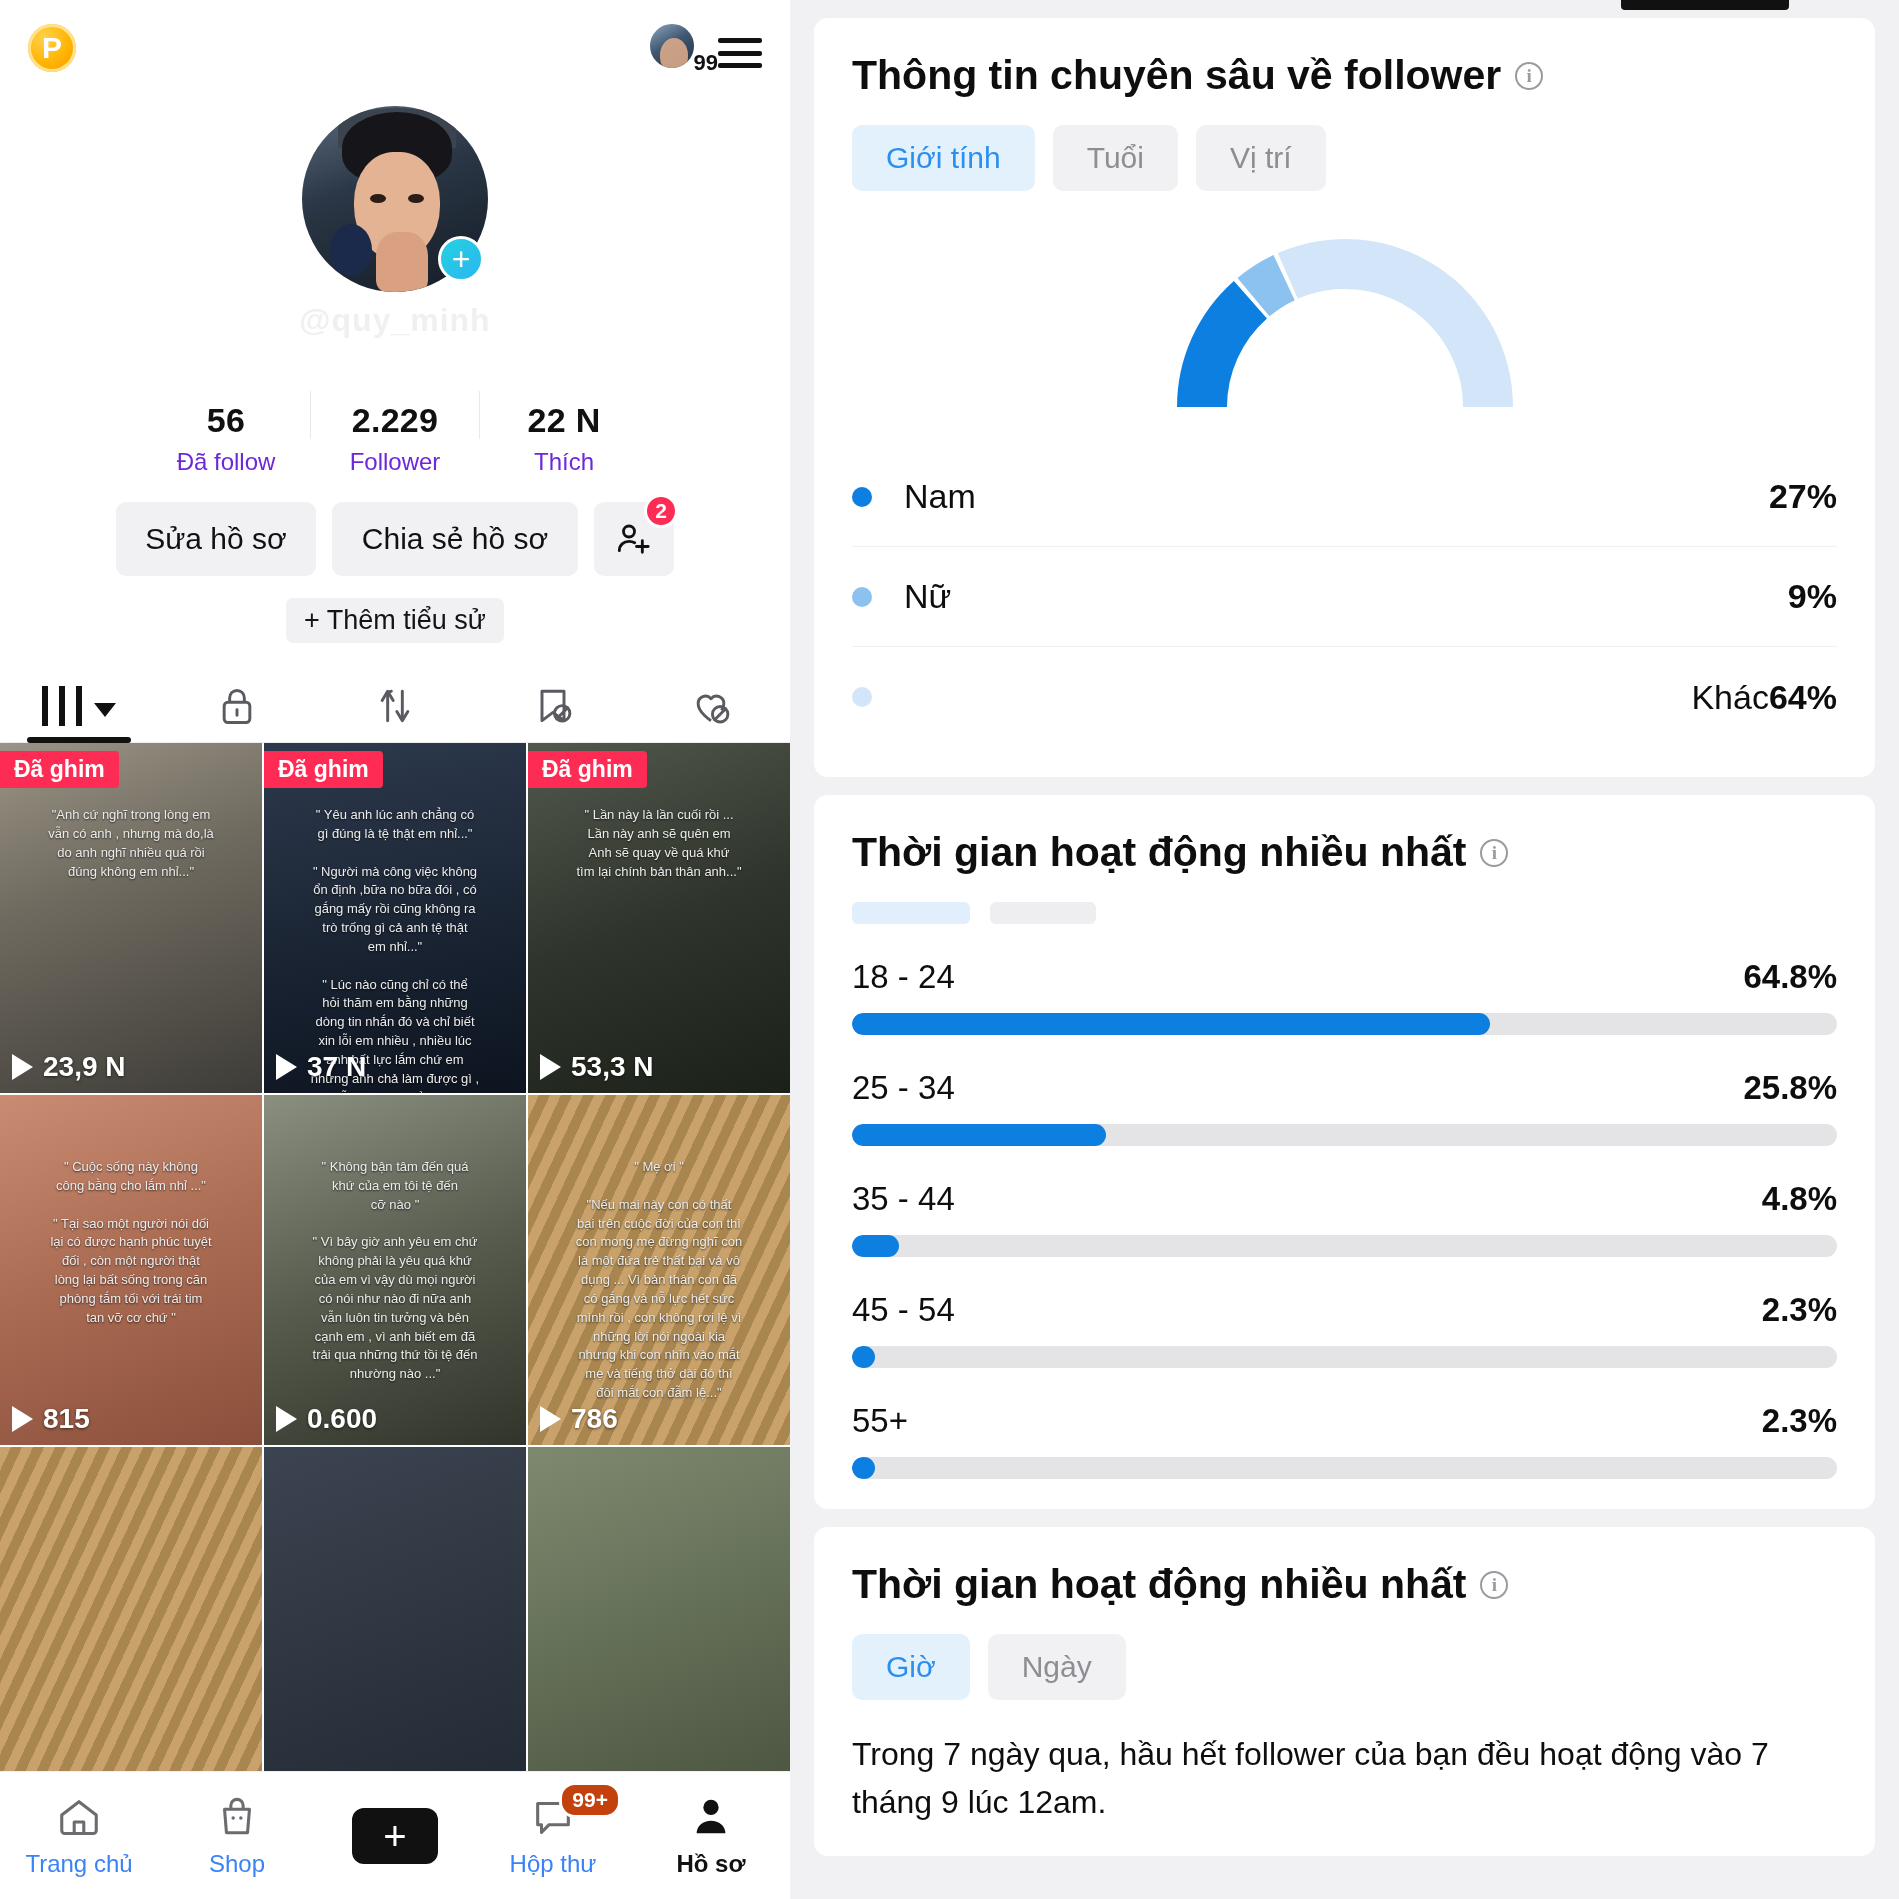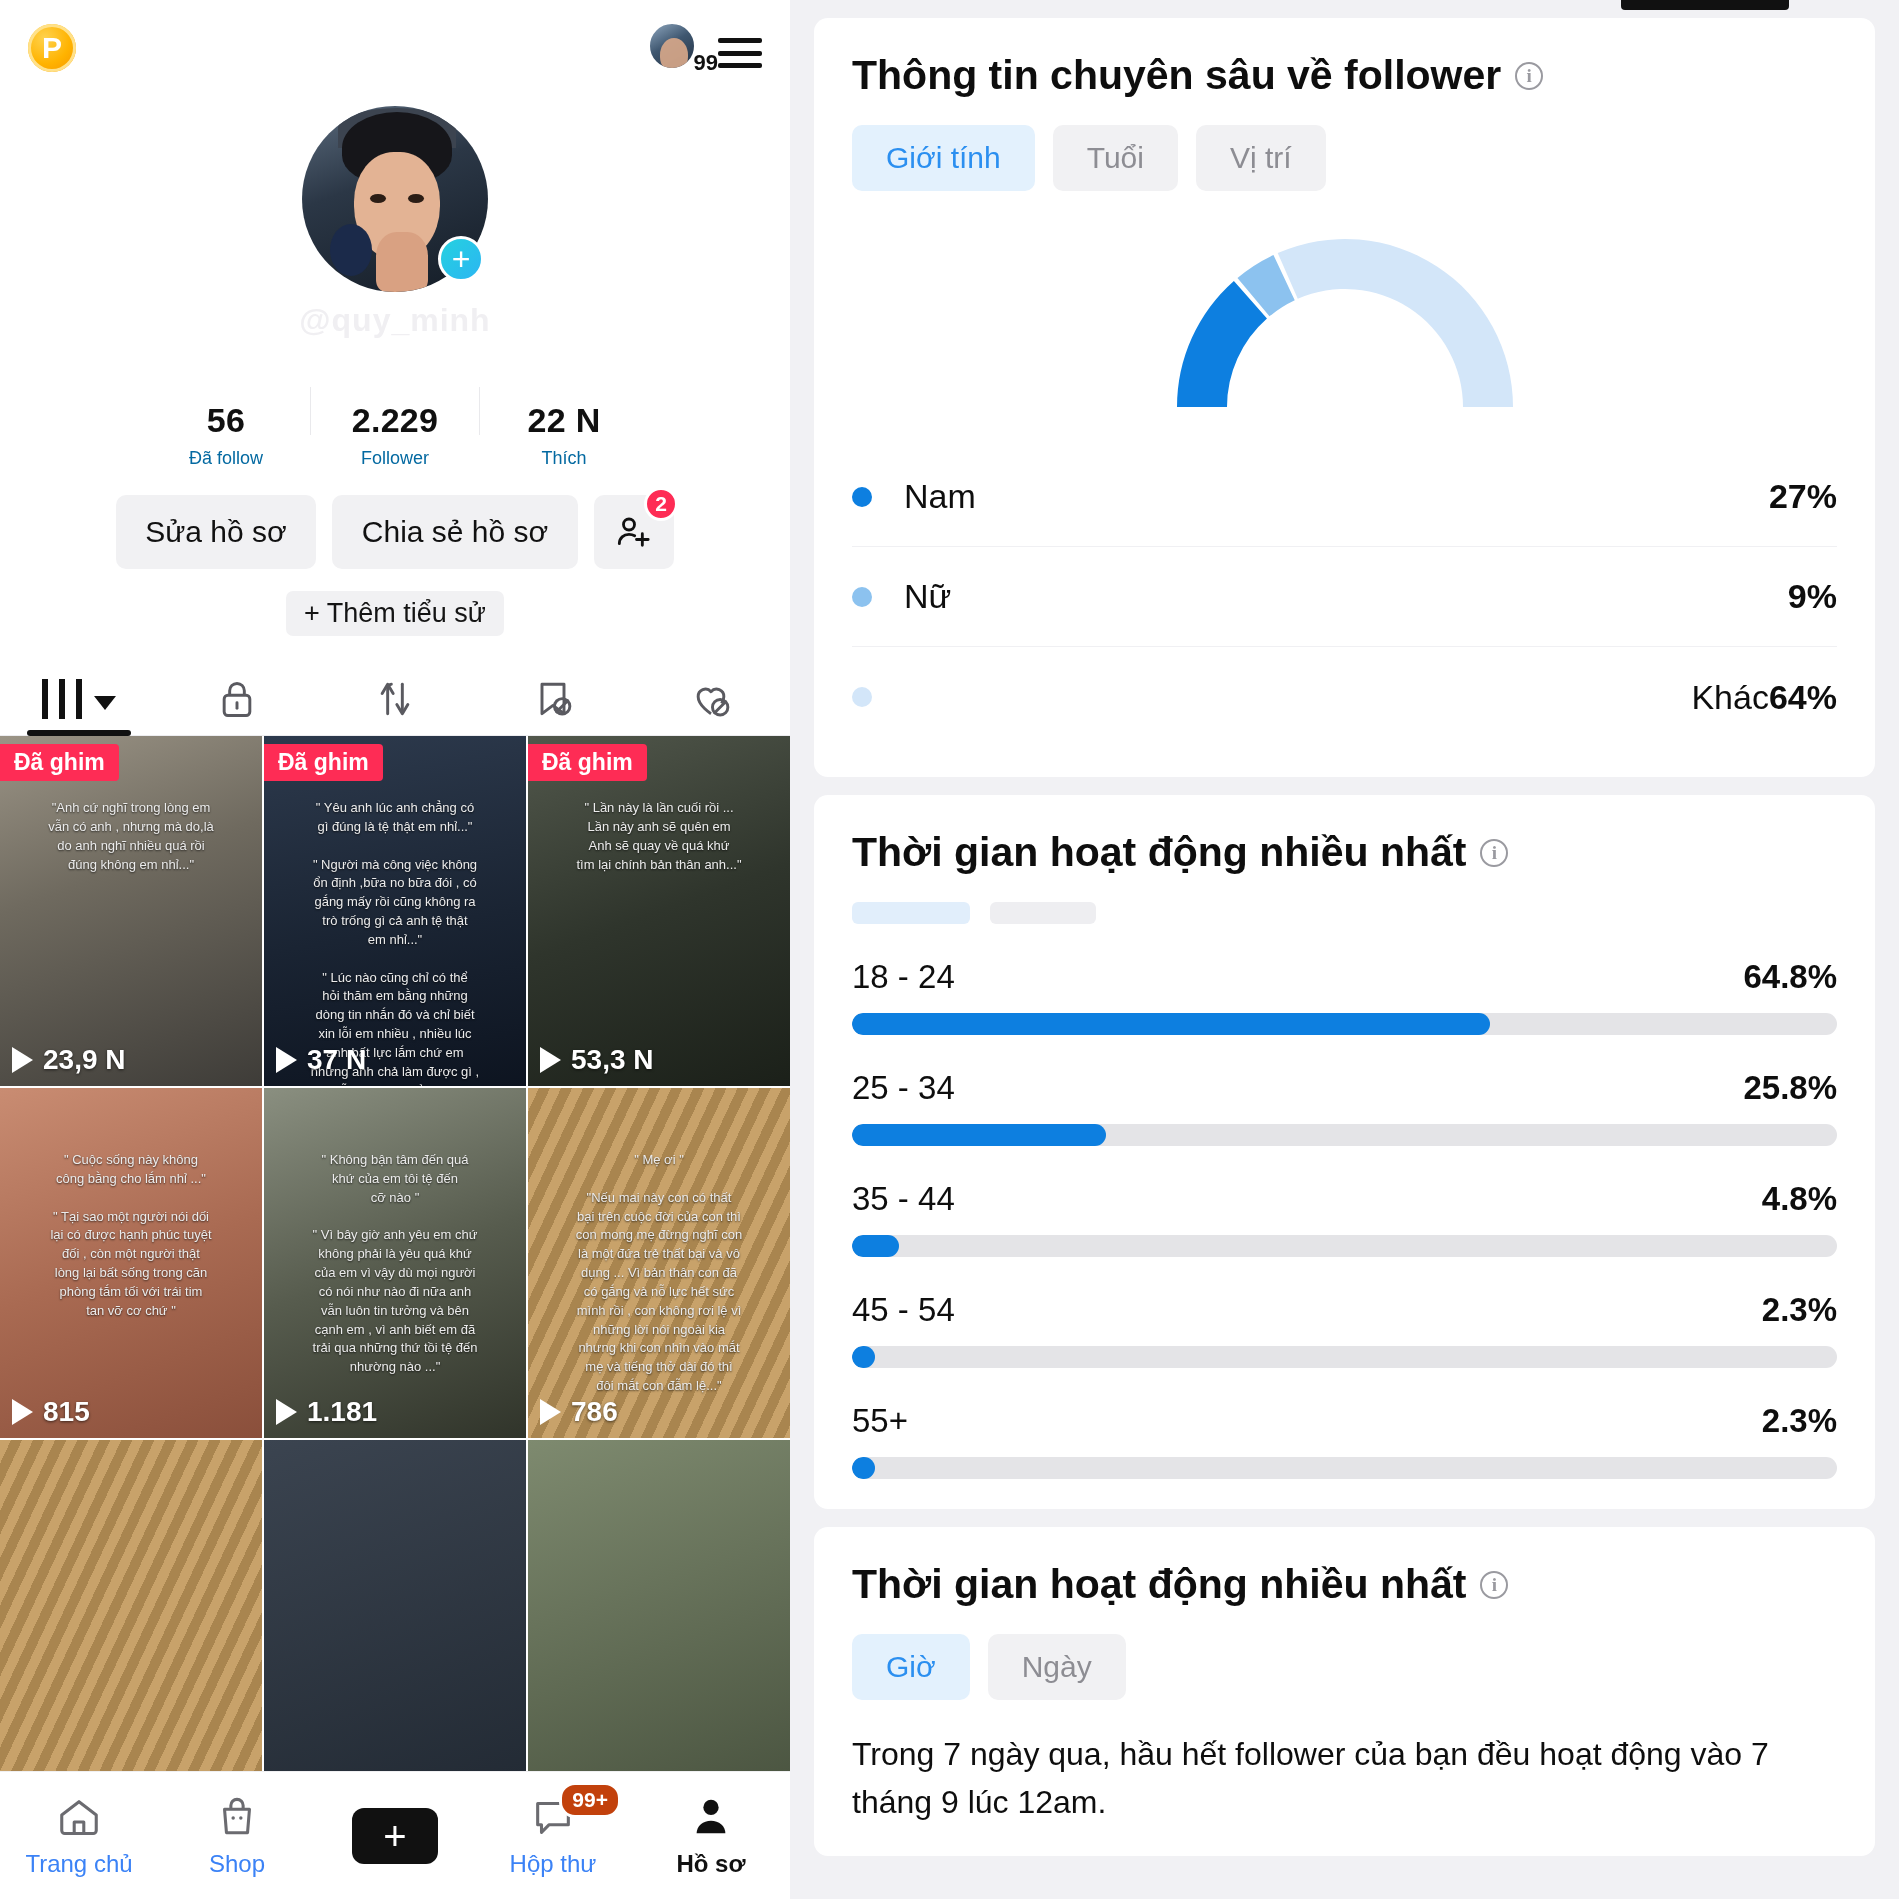--- a/index.html
+++ b/index.html
@@ -78,7 +78,7 @@
   .stats-row { display: flex; justify-content: center; align-items: center; margin-top: 14px; }
   .stat { width: 168px; text-align: center; }
   .stat .num { font-size: 34px; font-weight: 700; color: #101010; letter-spacing: .3px; margin-top: 48px; }
-  .stat .lbl { font-size: 18px; color: #0369a1; margin-top: 8px; }
+  .stat .lbl { font-size: 24px; color: #6d28d9; margin-top: 8px; }
   .stat-div { width: 1px; height: 48px; background: #e9e9ec; }
 
   .action-row { display: flex; justify-content: center; gap: 16px; margin-top: 26px; }

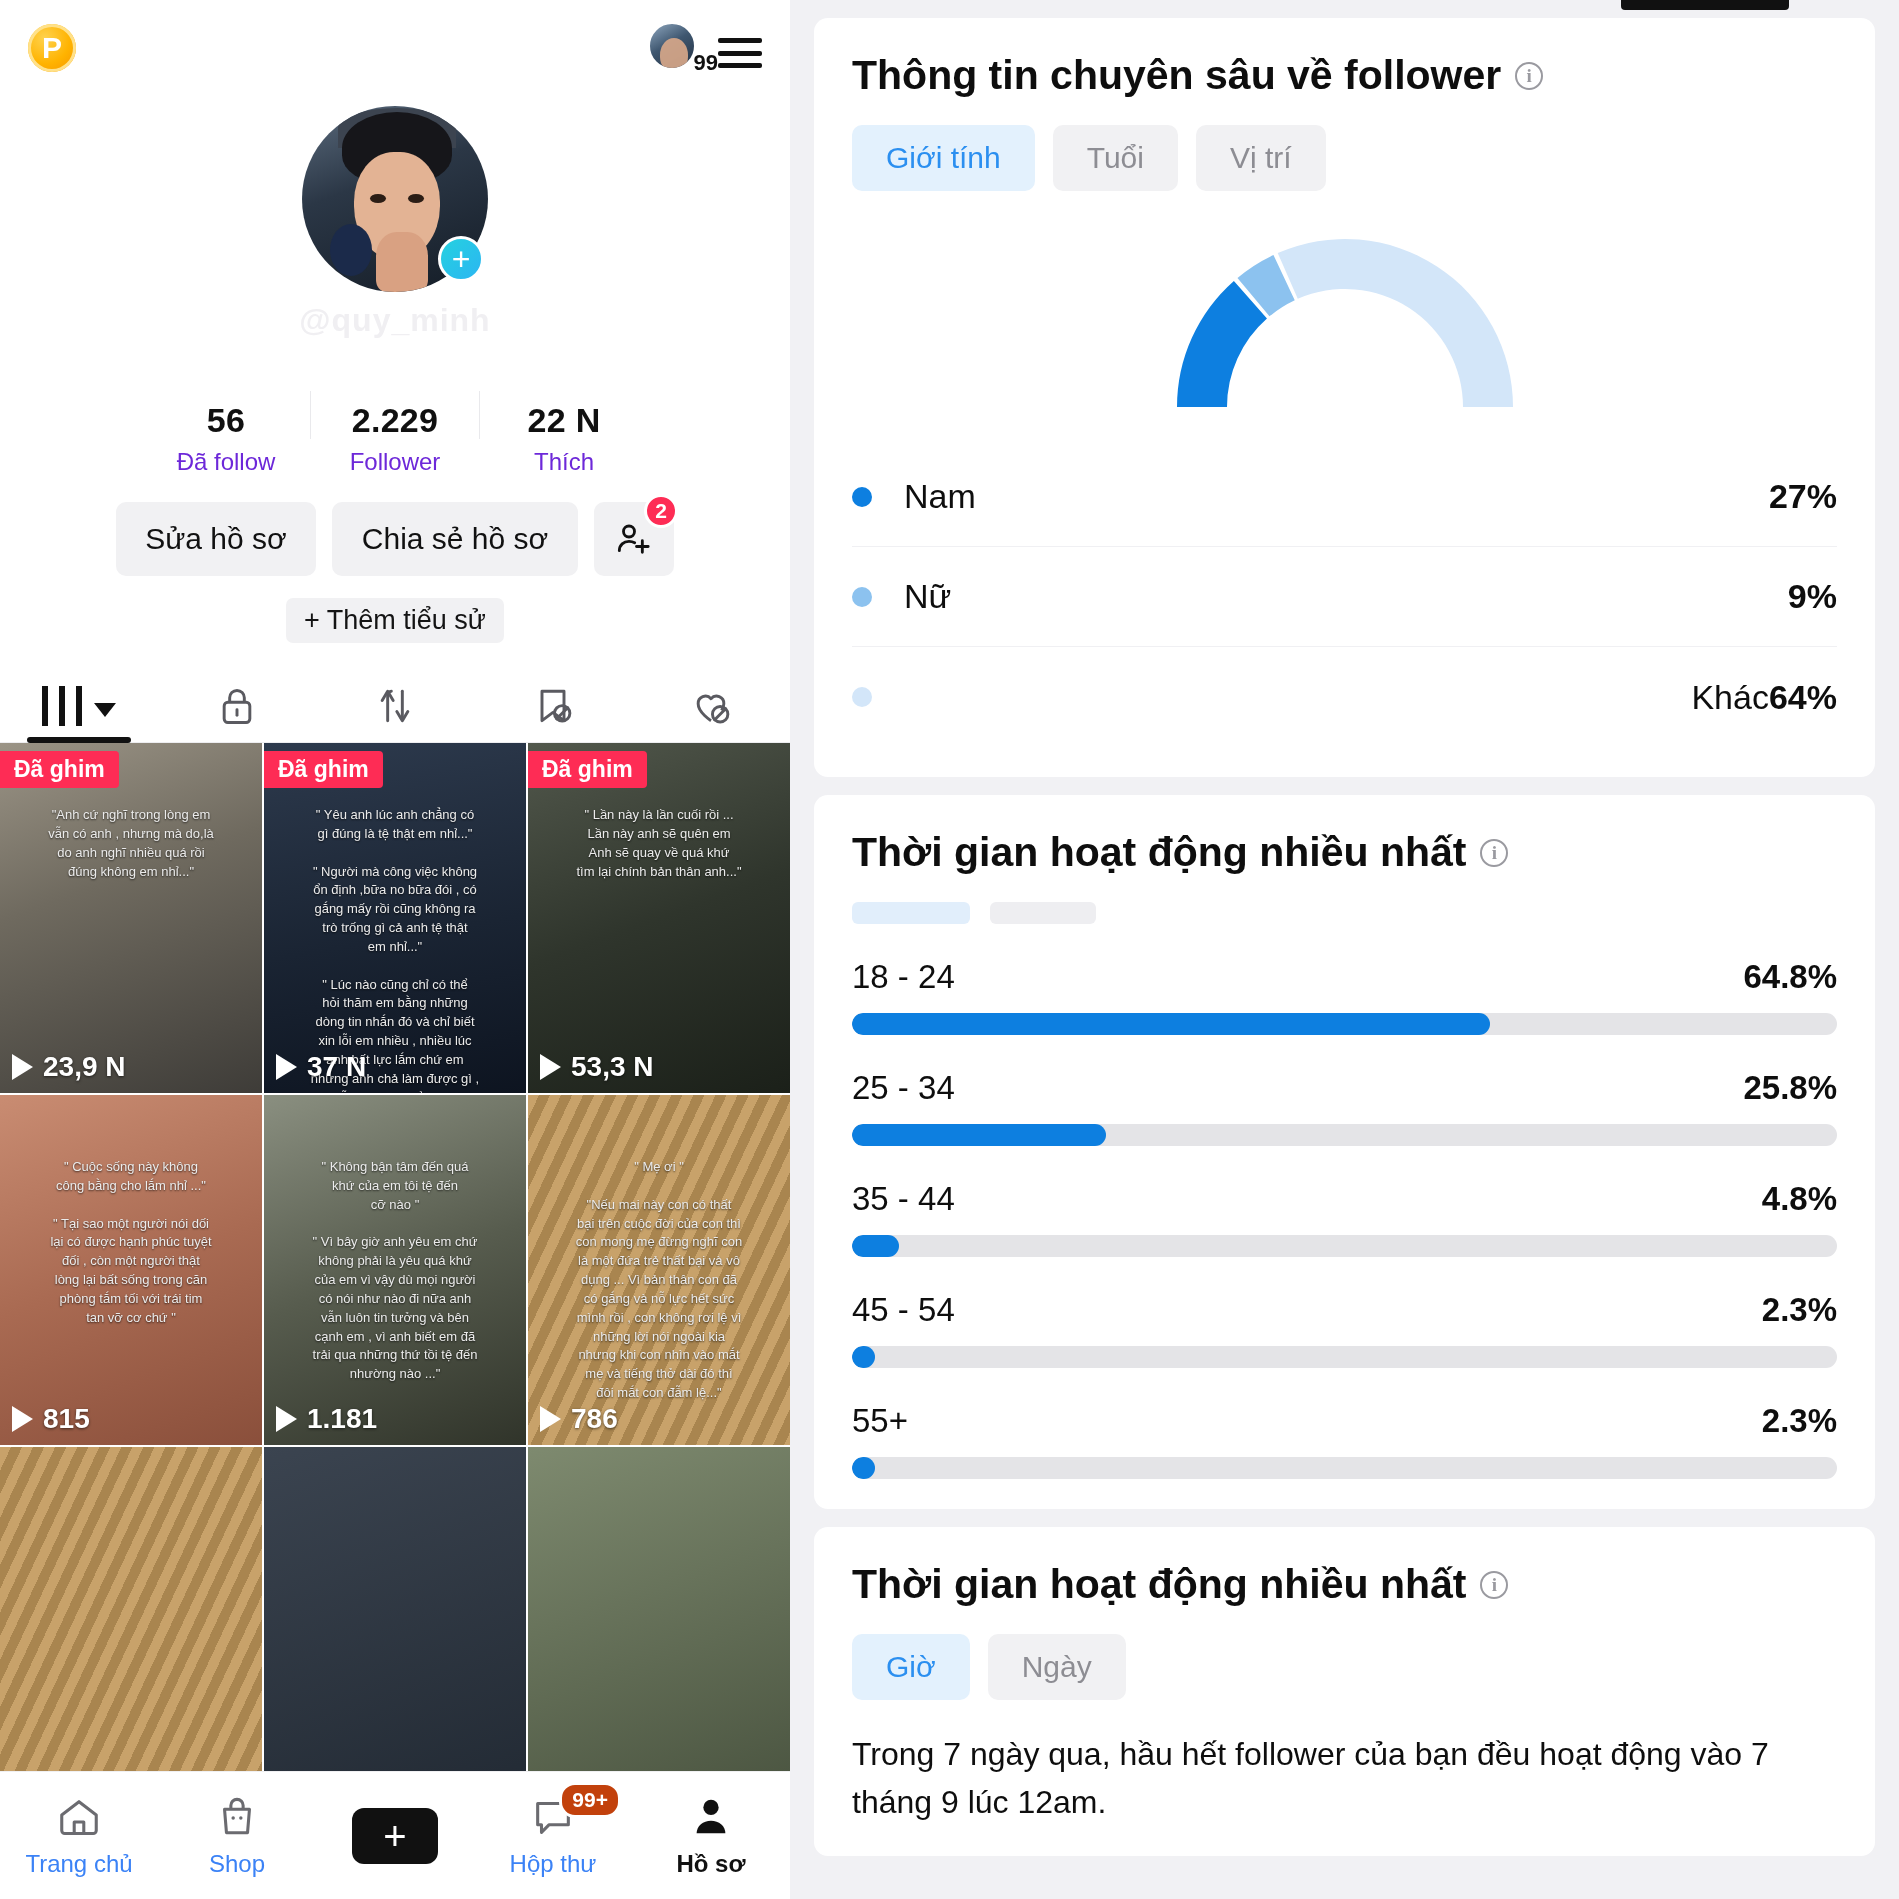--- a/index.html
+++ b/index.html
@@ -400,7 +400,7 @@
 nhường nào ..."</div>
         <div class="views">
           <span class="playtri"></span>
-          <span>1.181</span>
+          <span>0.600</span>
         </div>
       </div>
       <div class="cellv bg6">

